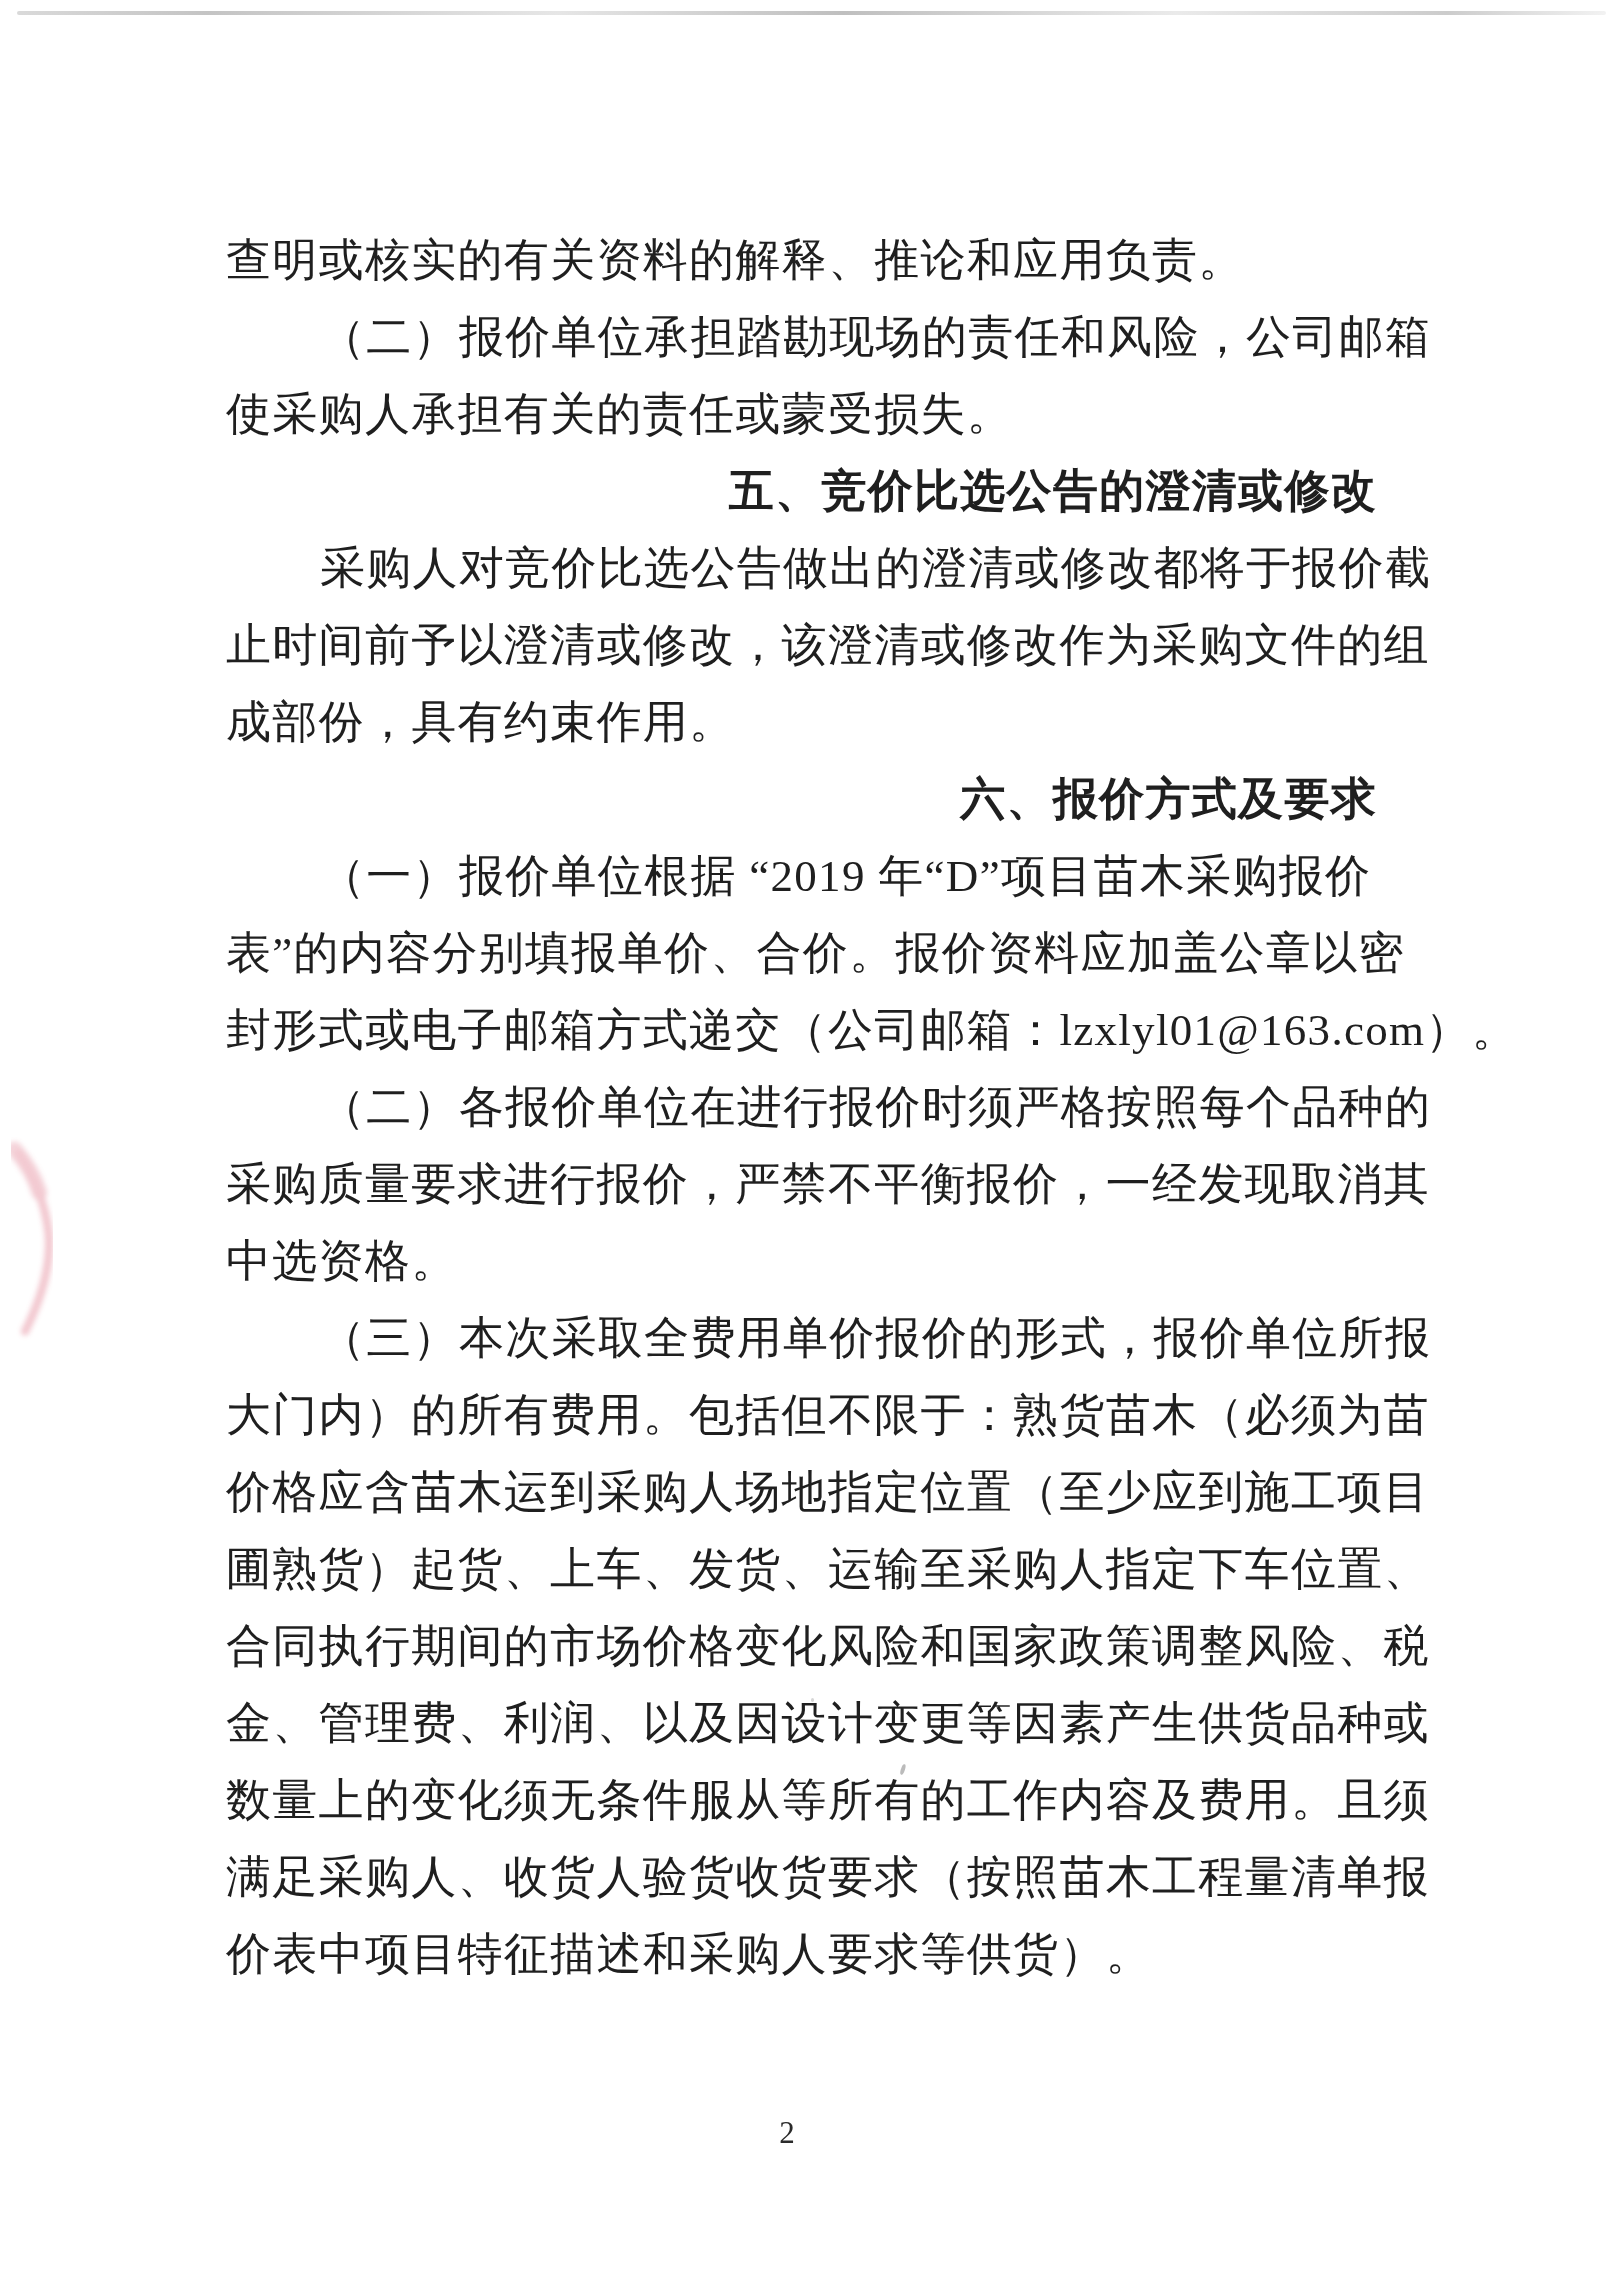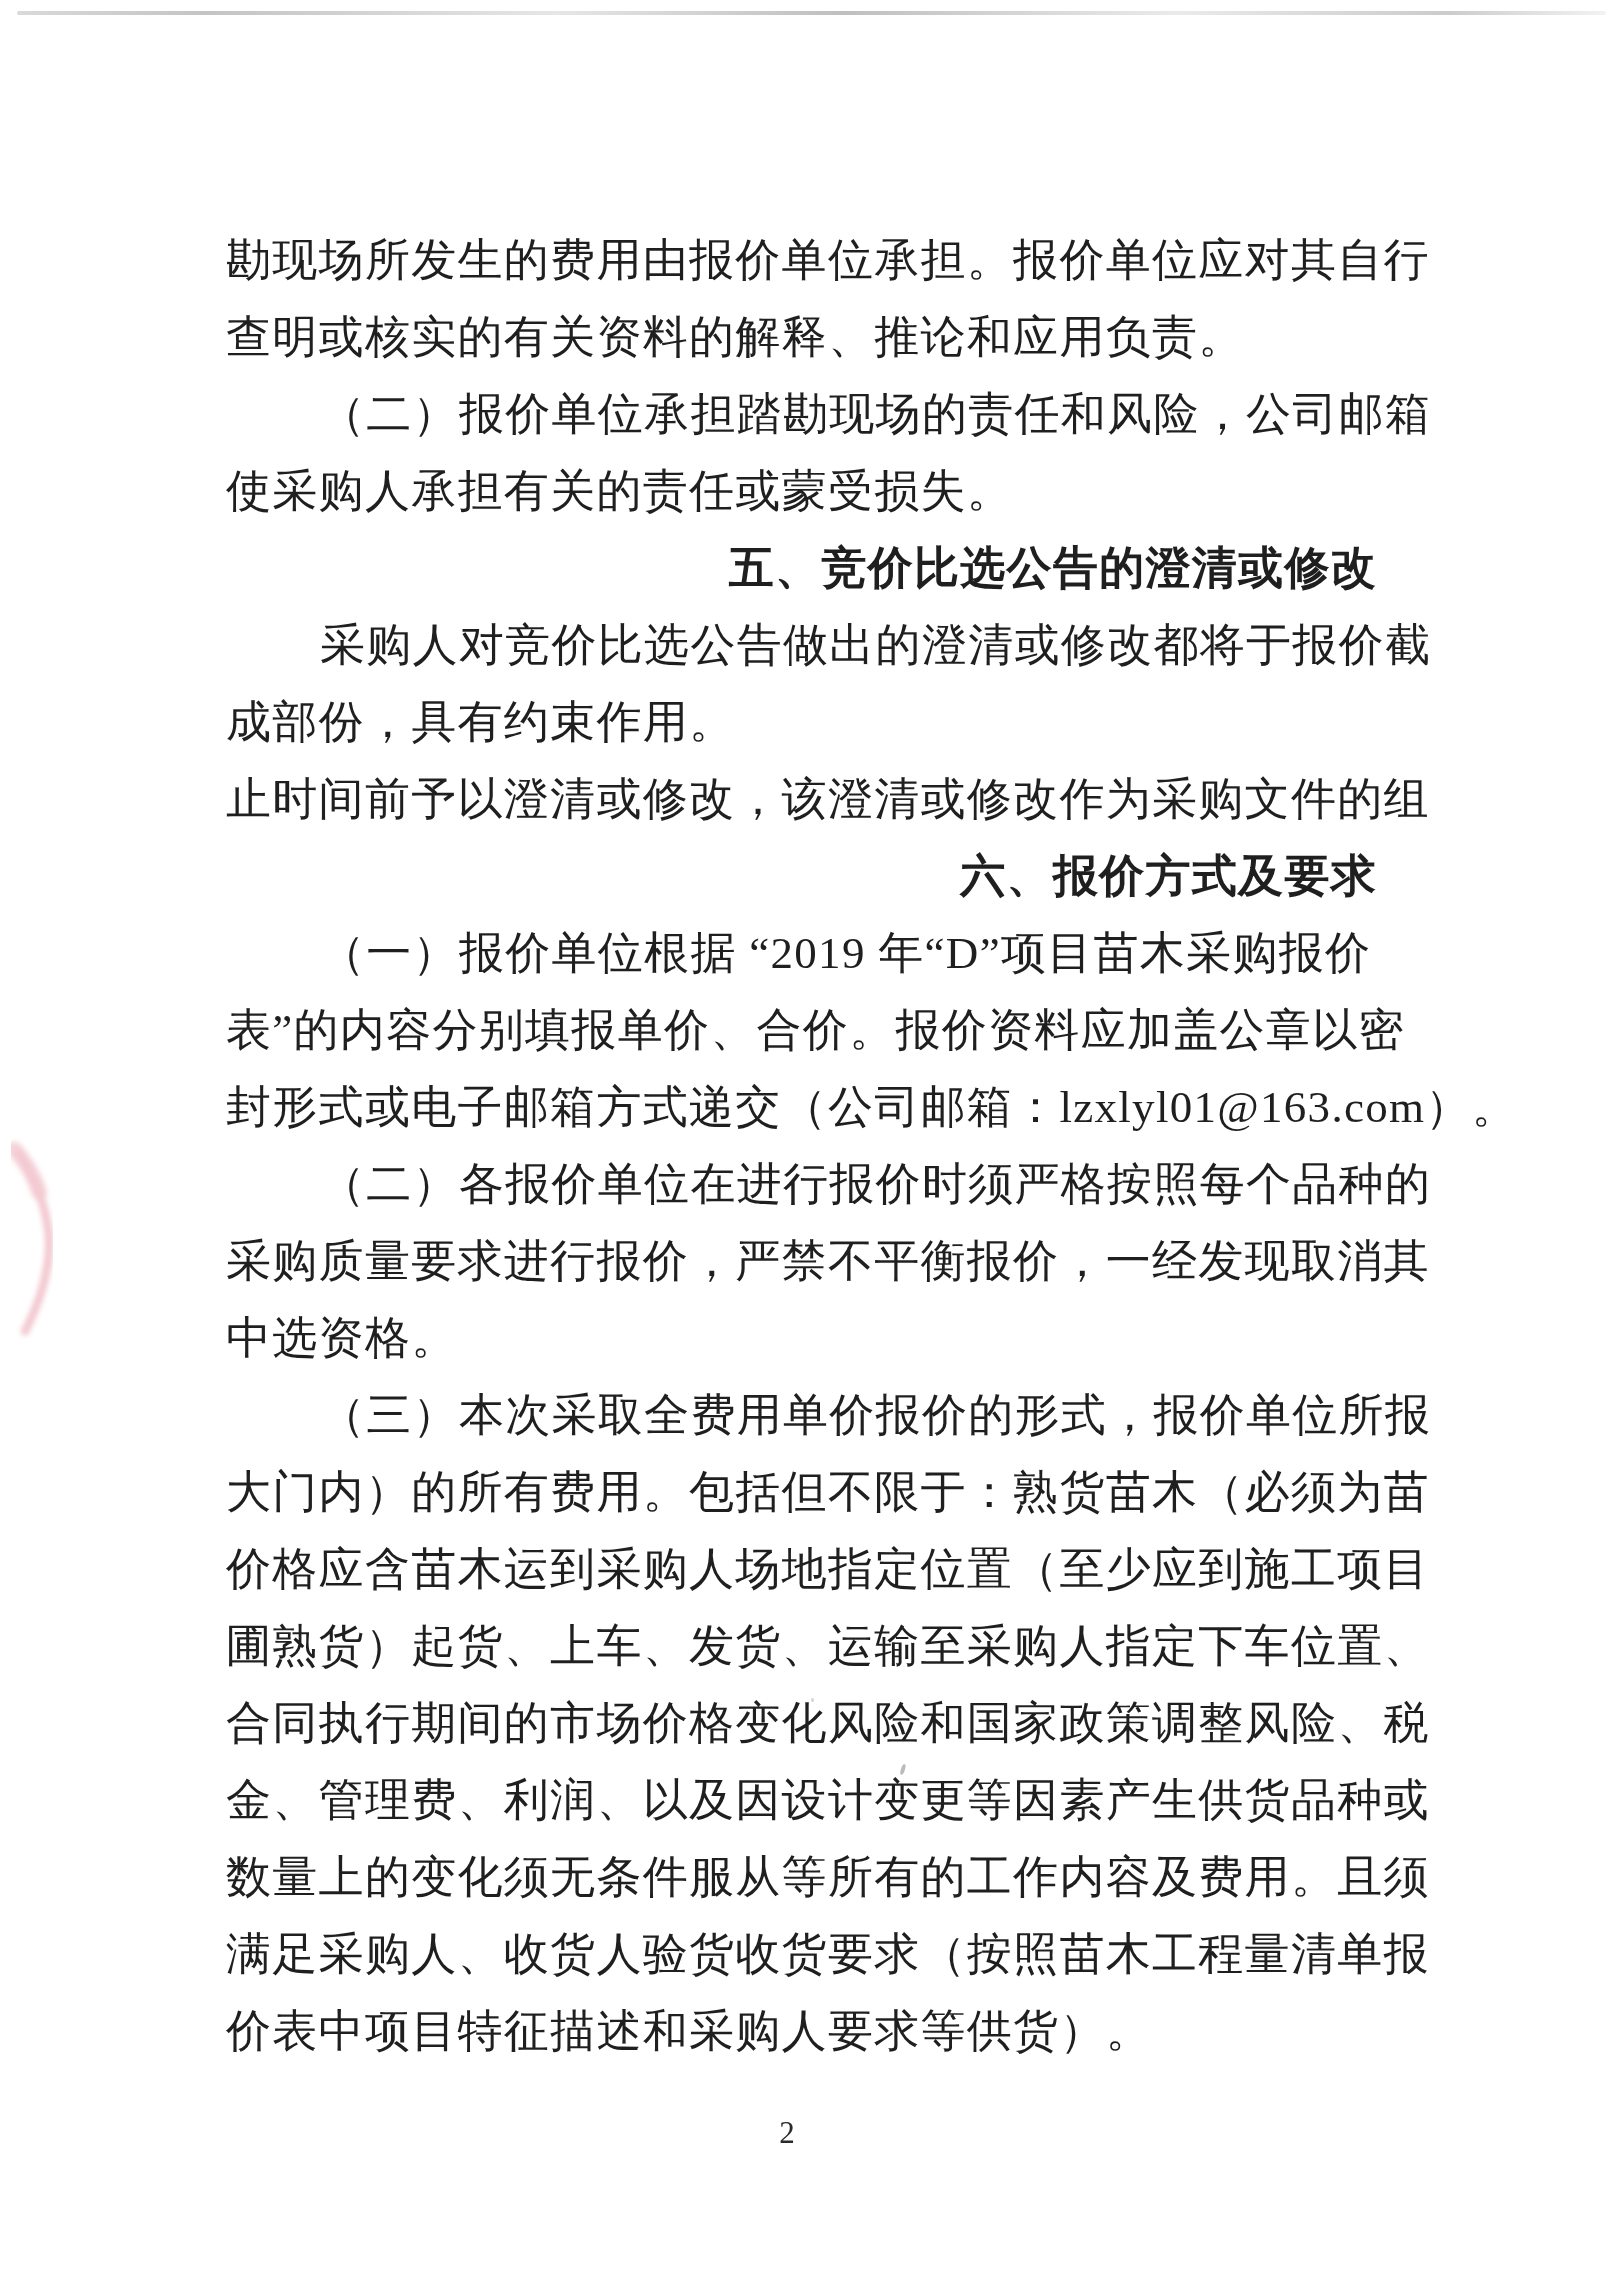--- a/index.html
+++ b/index.html
@@ -91,7 +91,6 @@
   </svg>
 
   <div class="text-block" id="text-block">
-      <div class="line">勘现场所发生的费用由报价单位承担。报价单位应对其自行</div>
       <div class="line">查明或核实的有关资料的解释、推论和应用负责。</div>
       <div class="line indent">（二）报价单位承担踏勘现场的责任和风险，公司邮箱</div>
       <div class="line">使采购人承担有关的责任或蒙受损失。</div>

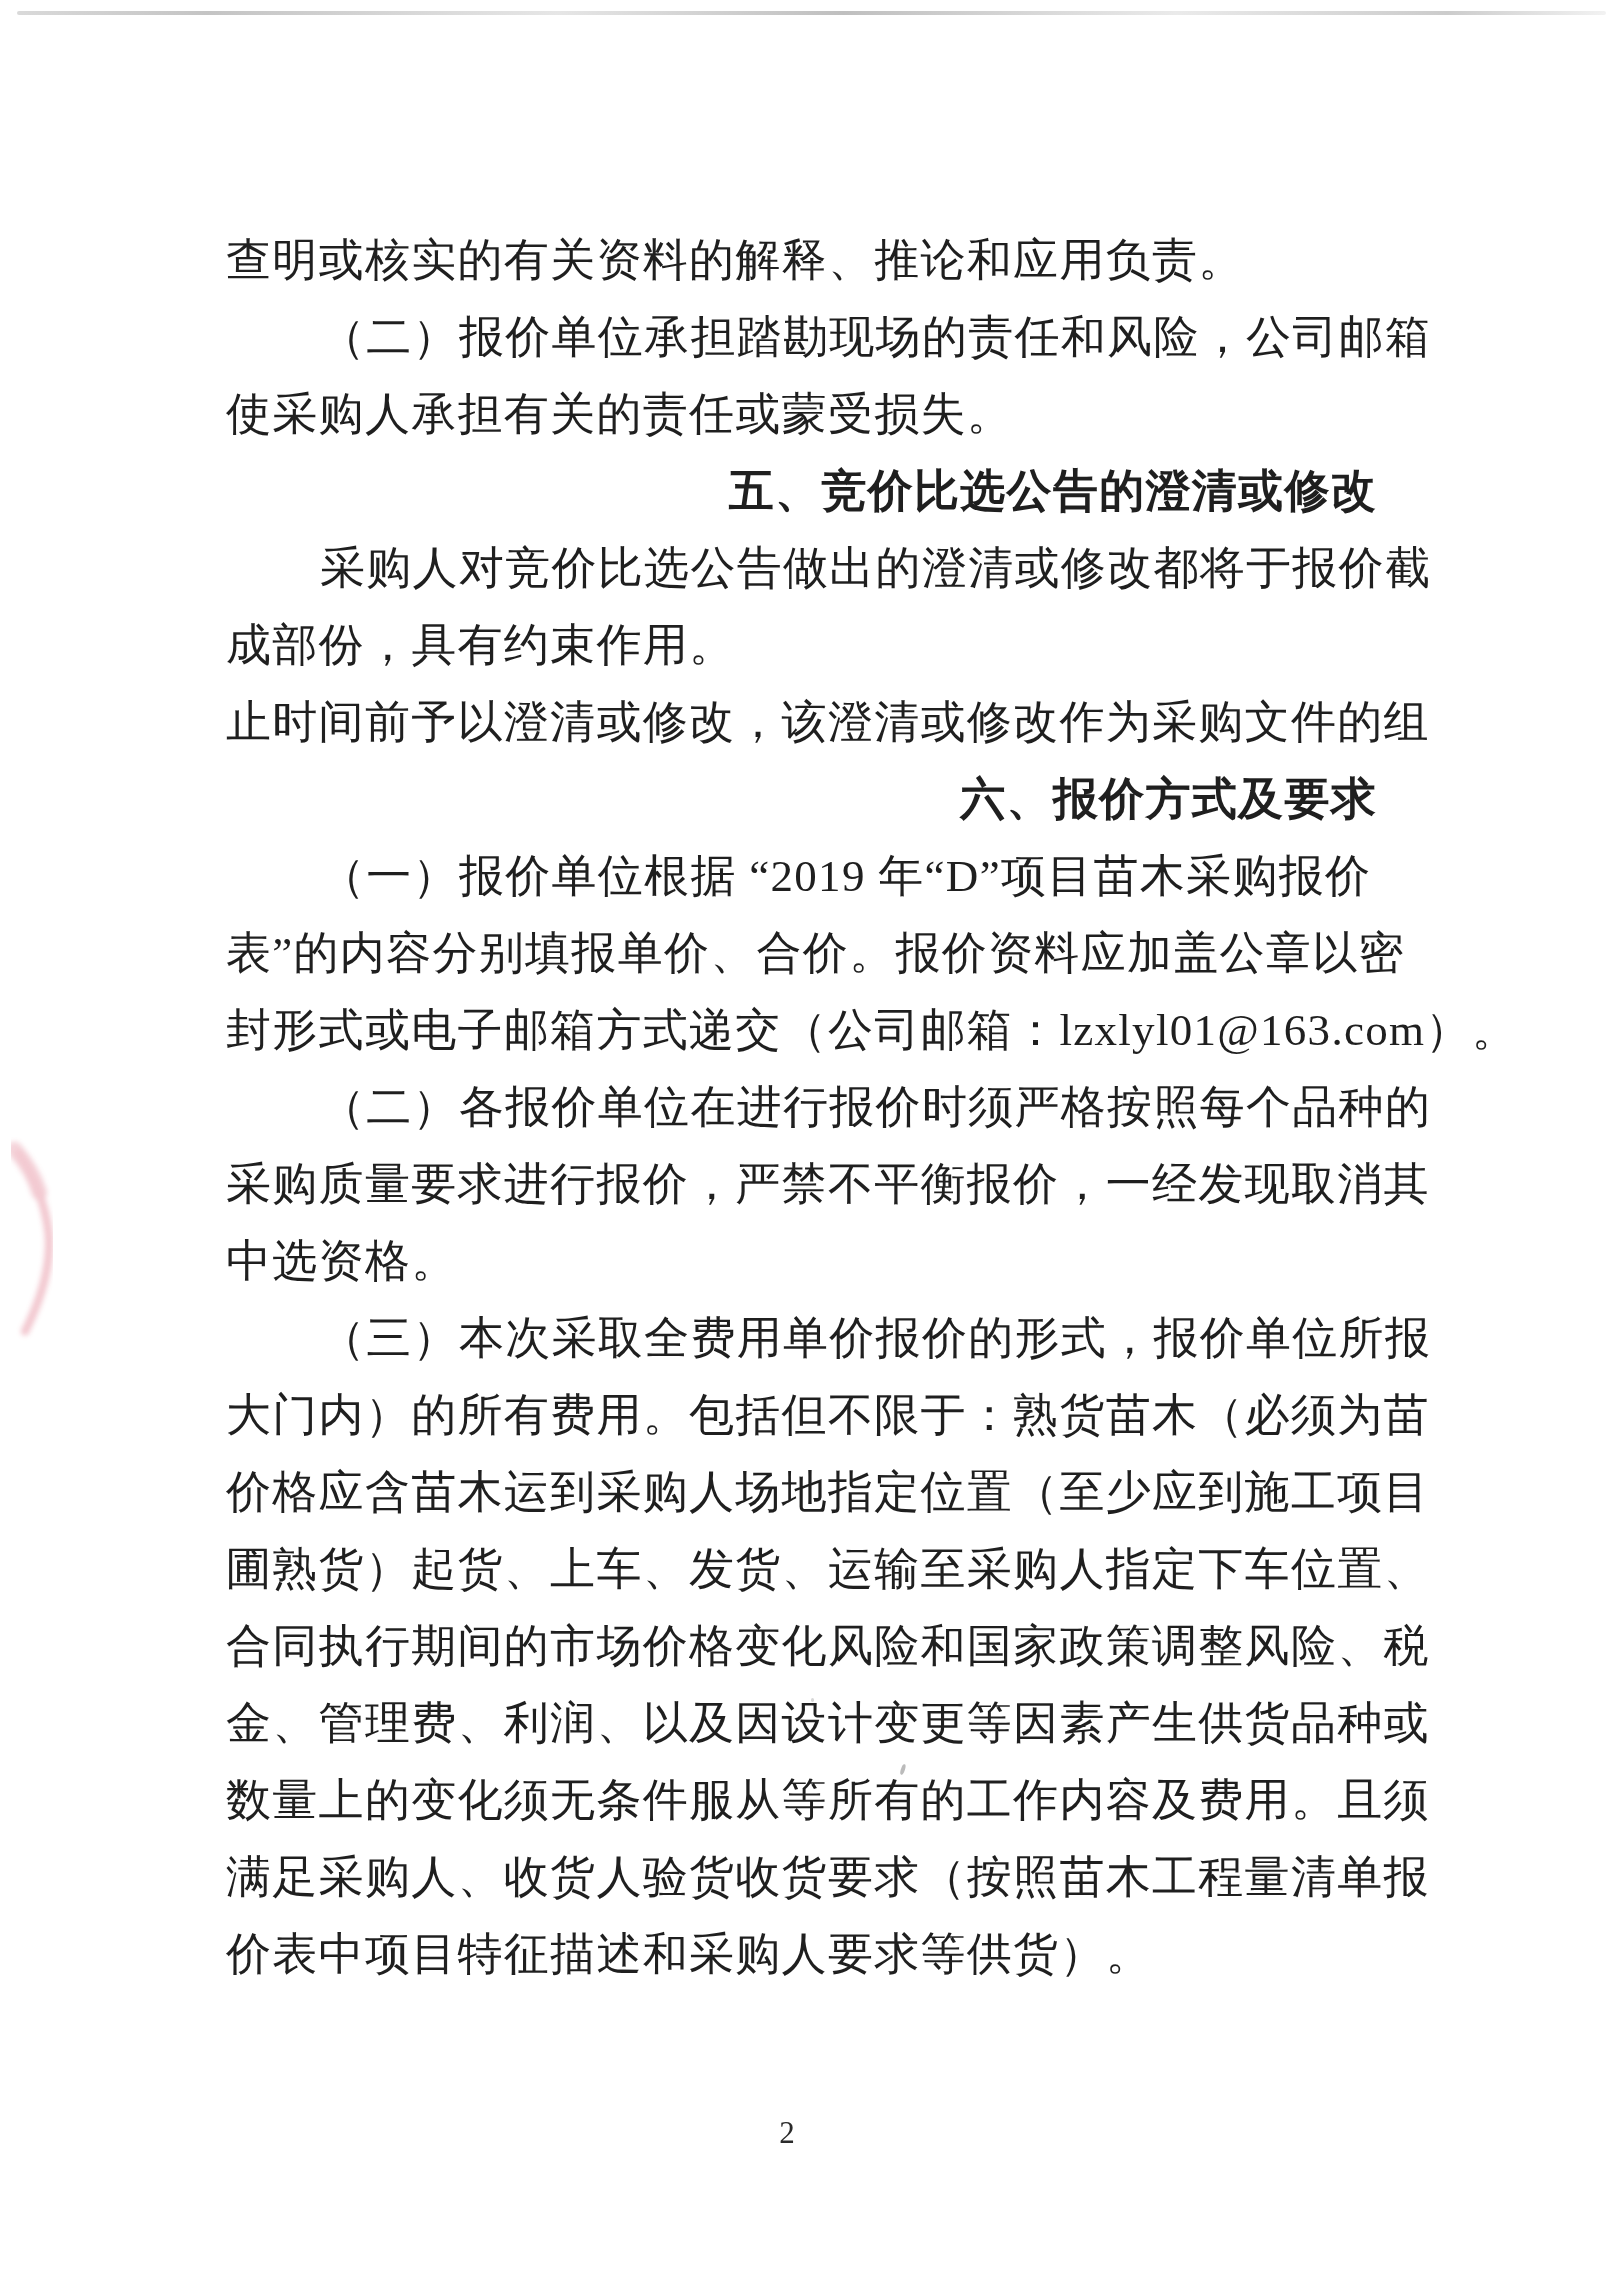--- a/index.html
+++ b/index.html
@@ -96,8 +96,8 @@
       <div class="line">使采购人承担有关的责任或蒙受损失。</div>
       <div class="line indent bold">五、竞价比选公告的澄清或修改</div>
       <div class="line indent">采购人对竞价比选公告做出的澄清或修改都将于报价截</div>
+      <div class="line">止时间前予以澄清或修改，该澄清或修改作为采购文件的组</div>
       <div class="line">成部份，具有约束作用。</div>
-      <div class="line">止时间前予以澄清或修改，该澄清或修改作为采购文件的组</div>
       <div class="line indent bold">六、报价方式及要求</div>
       <div class="line indent">（一）报价单位根据 “2019 年“D”项目苗木采购报价</div>
       <div class="line">表”的内容分别填报单价、合价。报价资料应加盖公章以密</div>

